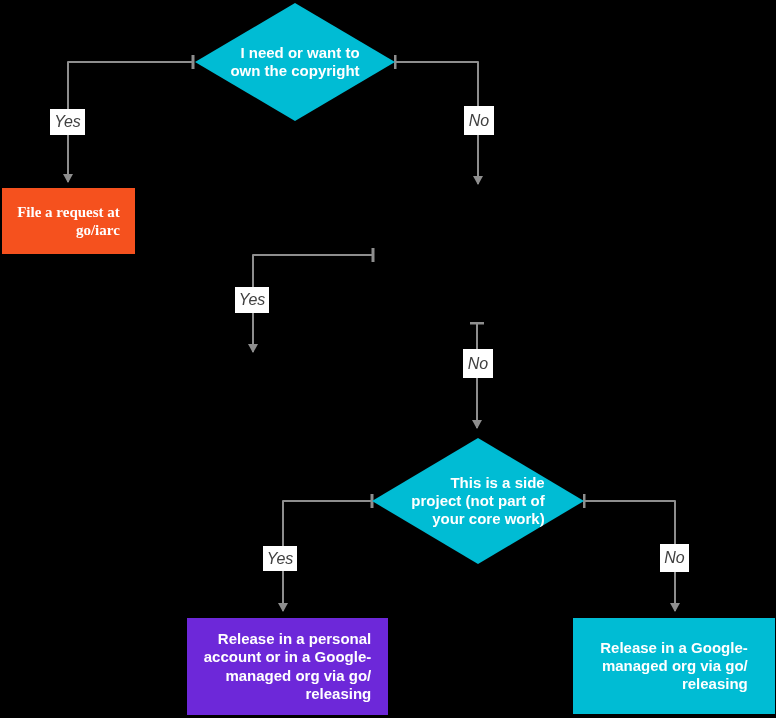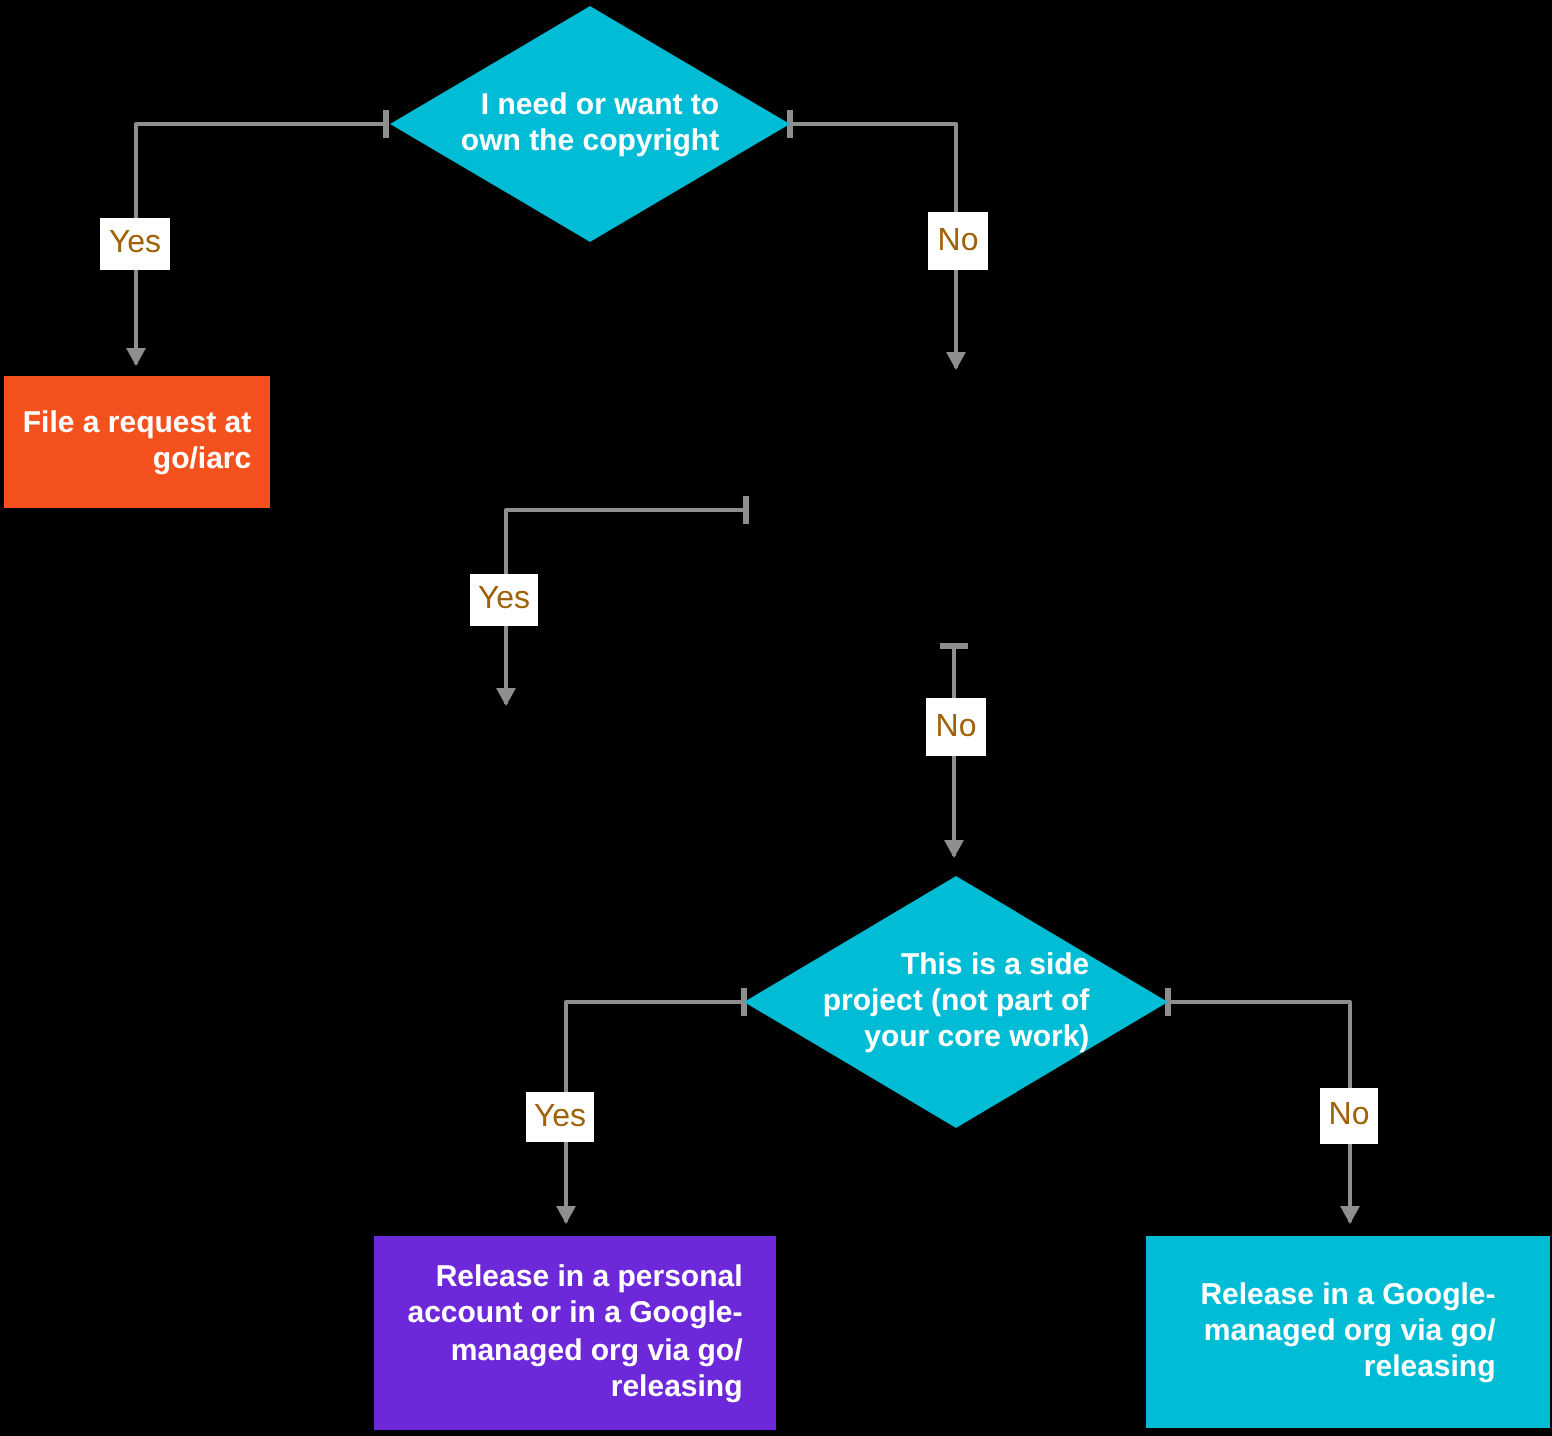--- a/index.html
+++ b/index.html
@@ -28,10 +28,11 @@
   .edge-label {
     position:absolute;
     background:#ffffff;
-    color:#a16207;
+    color:#404040;
     font-size:16px;
     display:flex; align-items:center; justify-content:center;
     line-height:1;
+    font-style:italic;
   }
 </style>
 </head>

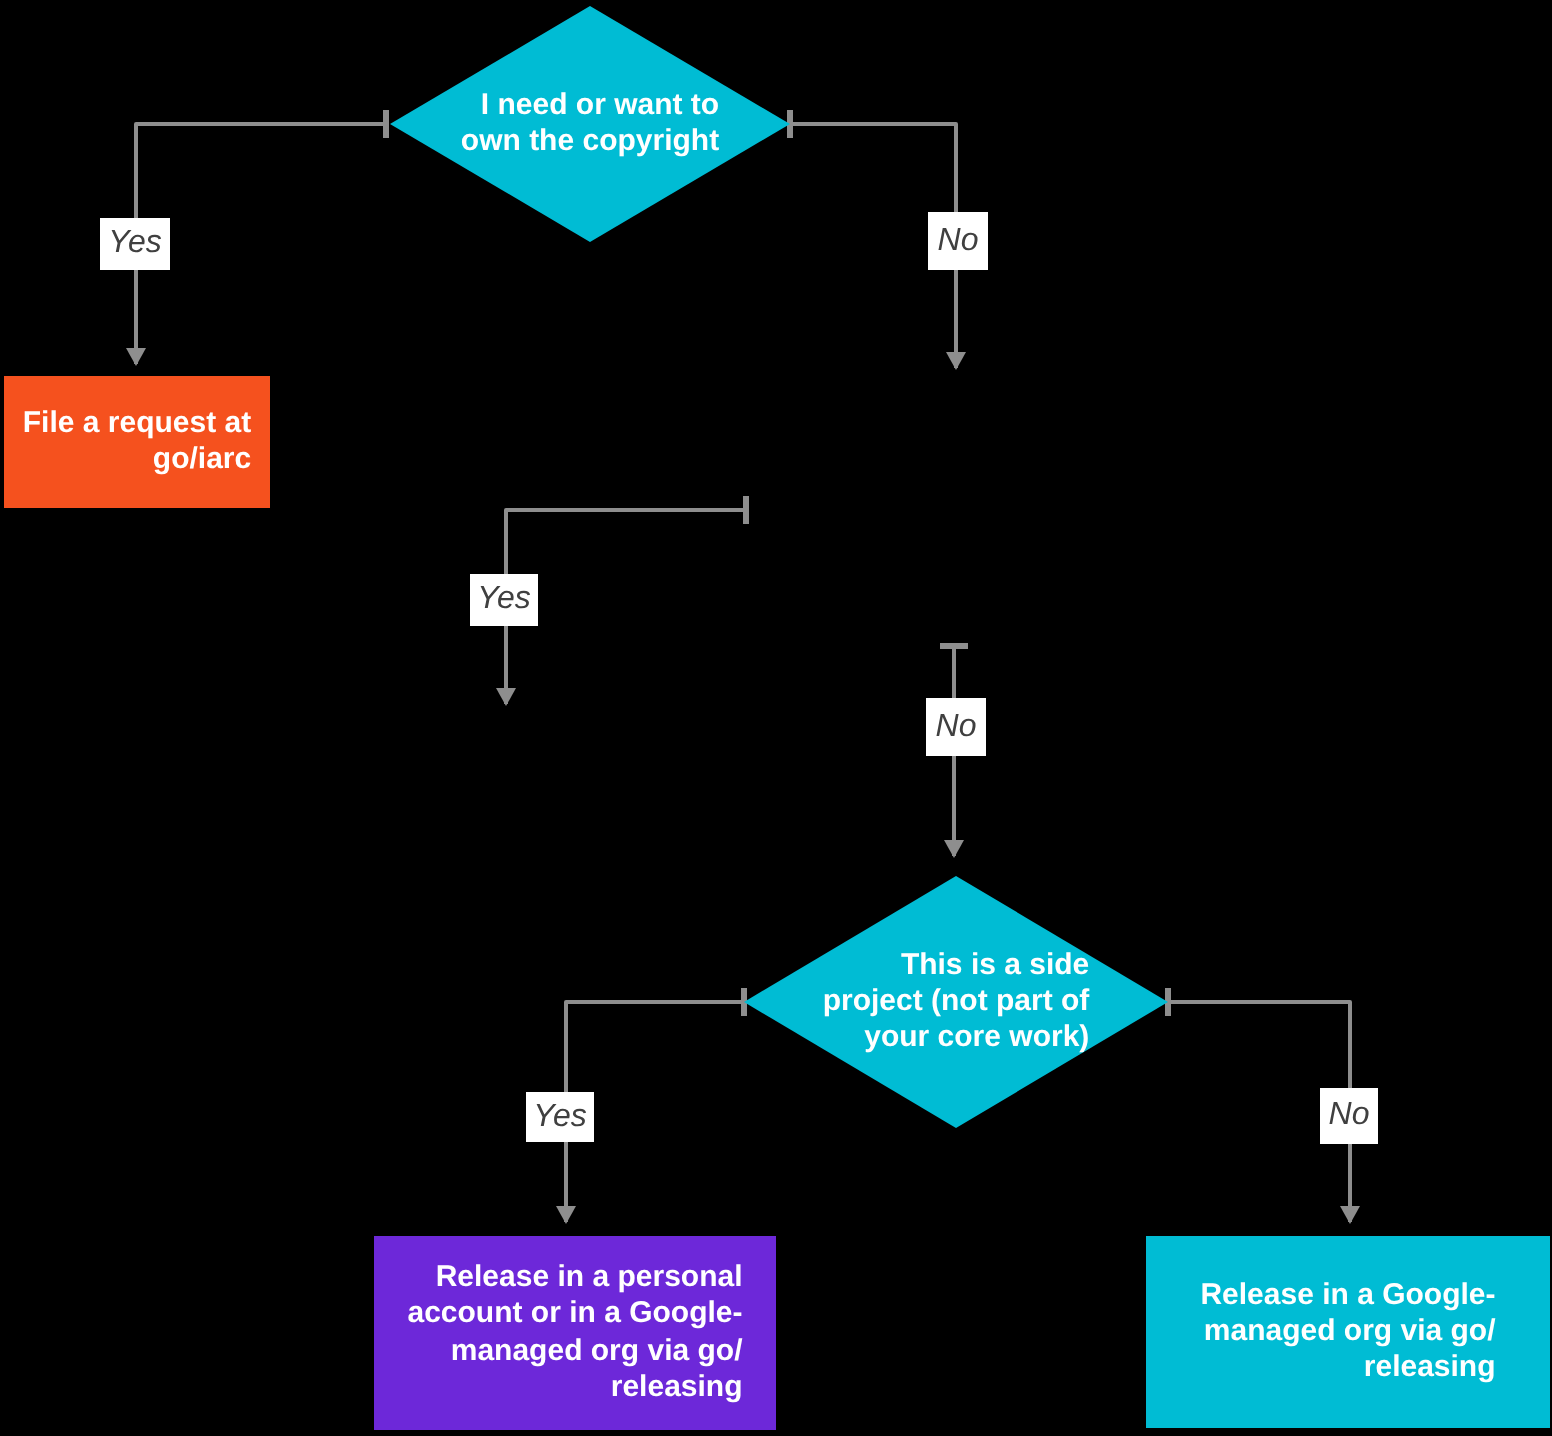--- a/index.html
+++ b/index.html
@@ -71,7 +71,7 @@
 your core work)</span>
   </div>
 
-  <div class="node" style="left: 2px; top: 188px; width: 133px; height: 66px; background: rgb(245, 81, 30);">
+  <div class="node" style="left: 2px; top: 188px; width: 133px; height: 66px; background: rgb(245, 81, 30); font-family: Liberation Serif, serif;">
     <span class="node-text">File a request at
 go/iarc</span>
   </div>

